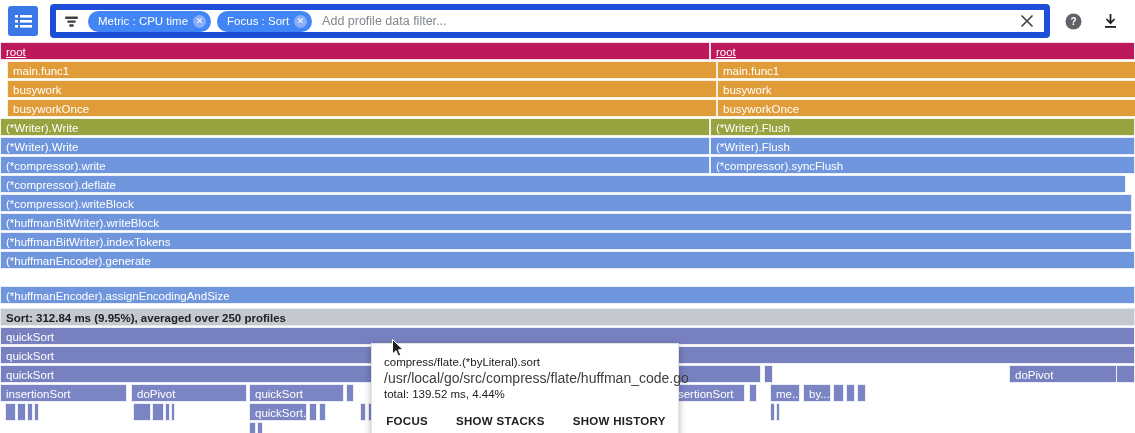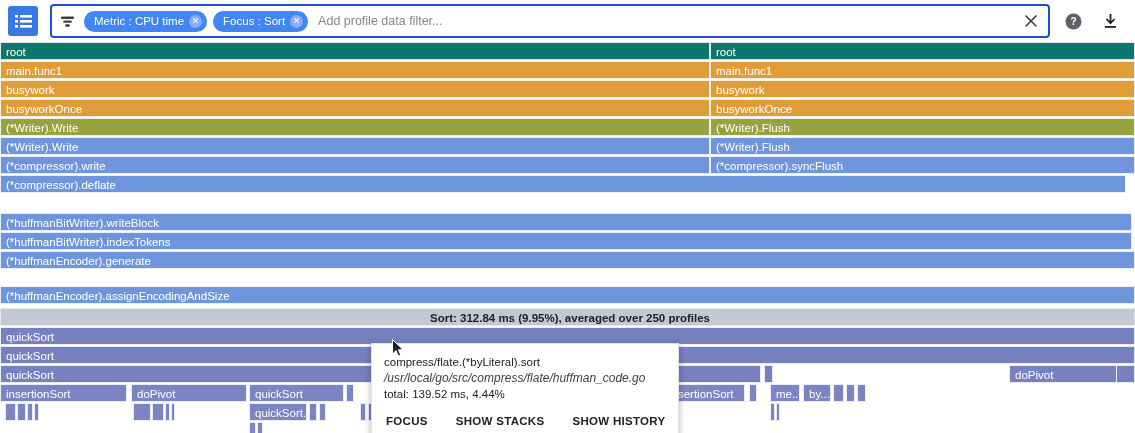--- a/index.html
+++ b/index.html
@@ -27,7 +27,7 @@
   .filter-box {
     position: absolute; left: 50px; top: 4px;
     width: 1000px; height: 34px;
-    border: 2px solid #1d4ed8; border-radius: 4px;
+    border: 6px solid #1d4ed8; border-radius: 4px;
     background: #fff;
     display: flex; align-items: center;
   }

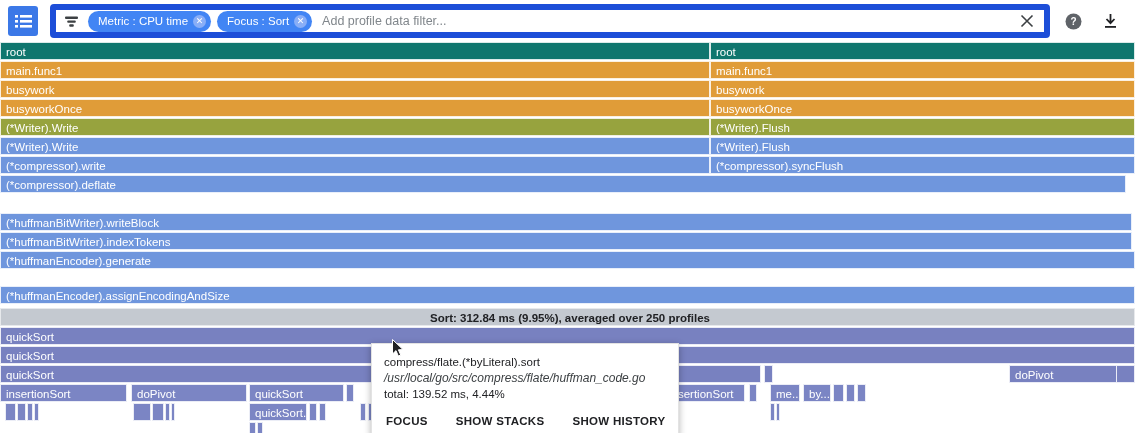--- a/index.html
+++ b/index.html
@@ -73,7 +73,7 @@
     border: 1px solid rgba(255,255,255,0.85);
     cursor: pointer;
   }
-  .frame.root   { background: #0f766e; }
+  .frame.root   { background: #be185d; text-decoration: underline; }
   .frame.orange { background: #e09c38; }
   .frame.olive  { background: #97a33e; }
   .frame.blue   { background: #6f96dd; }

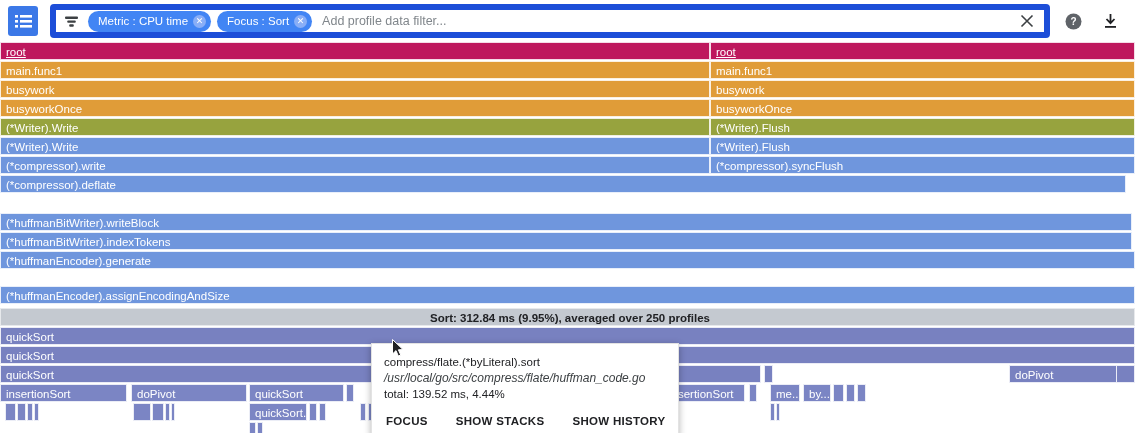--- a/index.html
+++ b/index.html
@@ -74,7 +74,7 @@
     cursor: pointer;
   }
   .frame.root   { background: #be185d; text-decoration: underline; }
-  .frame.orange { background: #e09c38; }
+  .frame.orange { background: #e09c38; margin-left: 7px; }
   .frame.olive  { background: #97a33e; }
   .frame.blue   { background: #6f96dd; }
   .frame.sortbar {

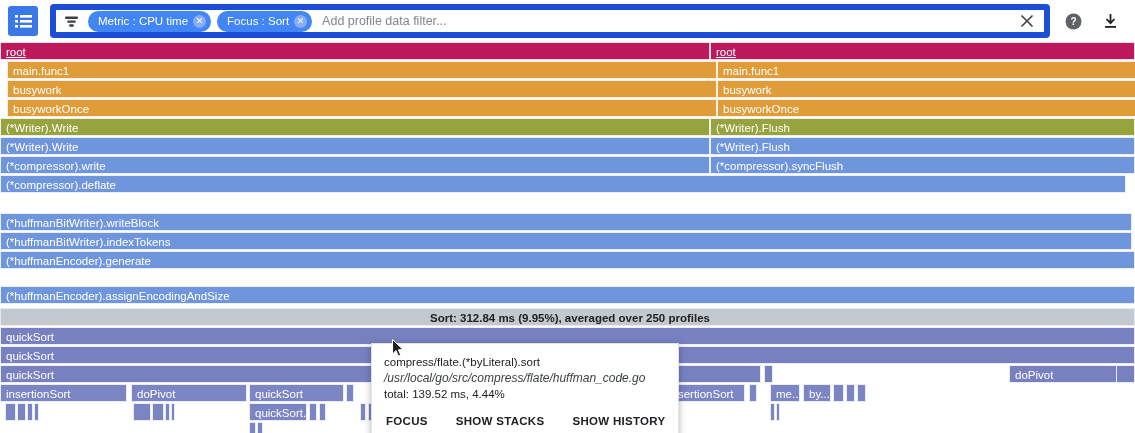--- a/index.html
+++ b/index.html
@@ -188,6 +188,7 @@
   <div class="frame blue" style="left:710px; top:114px; width:425px;">(*compressor).syncFlush</div>
 
   <div class="frame blue" style="left:0px; top:133px; width:1126px;">(*compressor).deflate</div>
+  <div class="frame blue" style="left:0px; top:152px; width:1132px;">(*compressor).writeBlock</div>
   <div class="frame blue" style="left:0px; top:171px; width:1132px;">(*huffmanBitWriter).writeBlock</div>
   <div class="frame blue" style="left:0px; top:190px; width:1132px;">(*huffmanBitWriter).indexTokens</div>
   <div class="frame blue" style="left:0px; top:209px; width:1135px;">(*huffmanEncoder).generate</div>

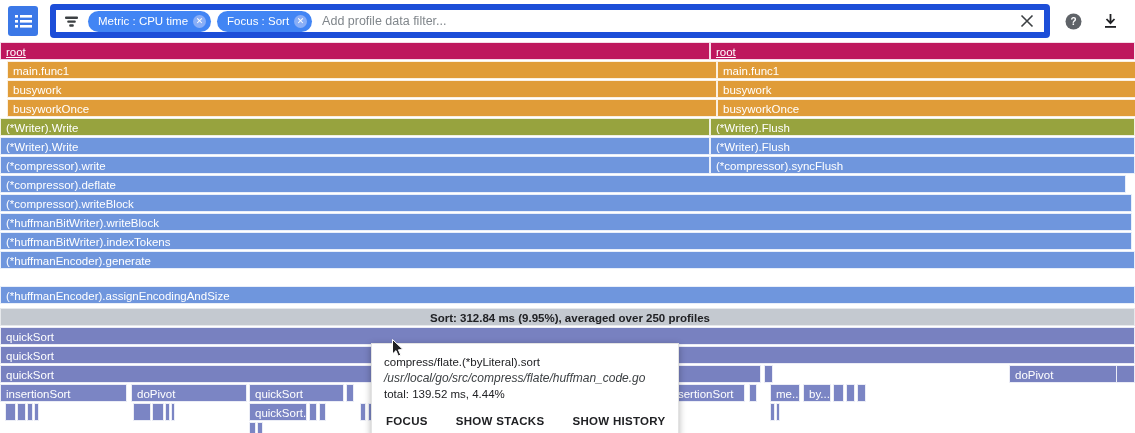--- a/index.html
+++ b/index.html
@@ -80,7 +80,6 @@
   .frame.sortbar {
     background: #c4c9d0; color: #202124; font-weight: bold; font-size: 11.5px;
     border-color: rgba(255,255,255,0.6);
-    text-align: center;
   }
   .frame.purple { background: #7881c0; }
   .frame.purple2 { background: #7b85c4; }

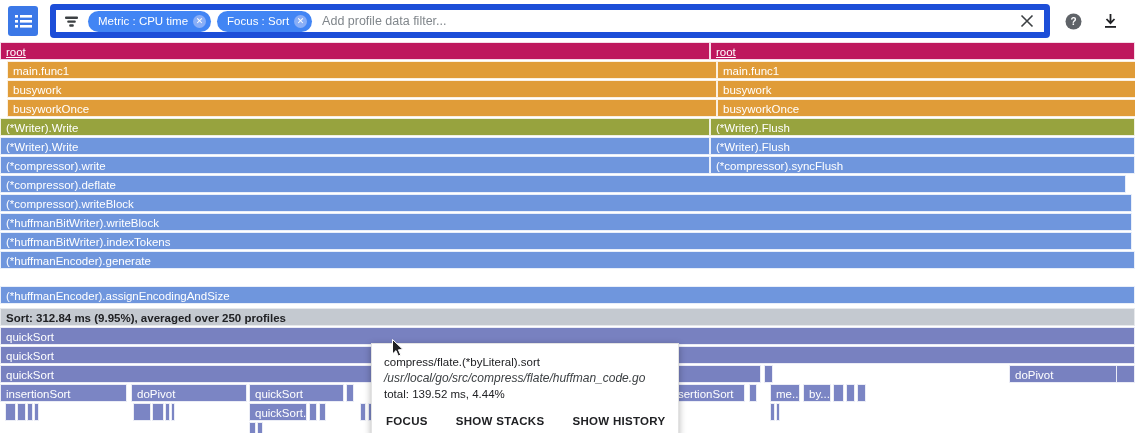--- a/index.html
+++ b/index.html
@@ -96,7 +96,7 @@
     z-index: 50; padding: 10px 12px 0 12px;
   }
   .tt-name { font-size: 11.5px; color: #202124; line-height: 16px; }
-  .tt-file { font-size: 12px; color: #3c4043; font-style: italic; line-height: 16px; }
+  .tt-file { font-size: 14px; color: #3c4043; line-height: 16px; }
   .tt-total { font-size: 11.5px; color: #202124; line-height: 16px; }
   .tt-actions { display: flex; gap: 28px; margin-top: 13px; padding-left: 2px; }
   .tt-btn {

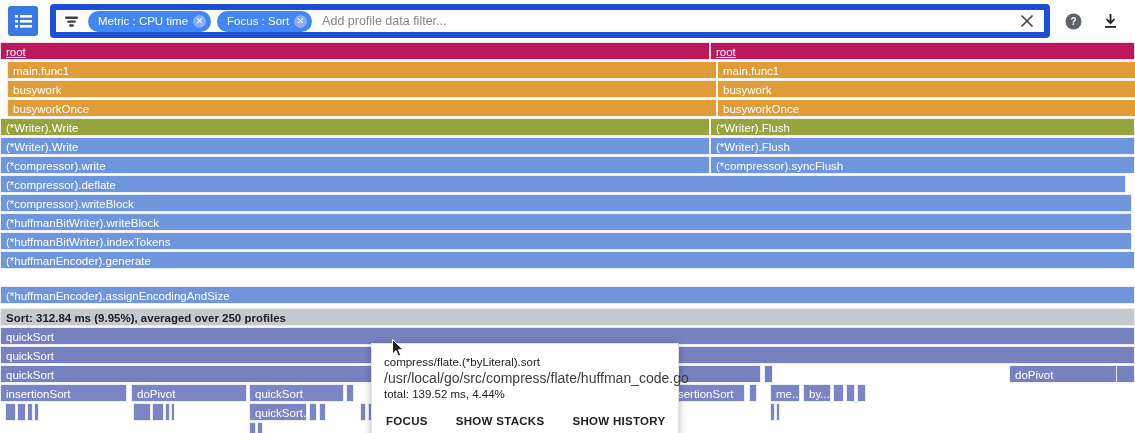--- a/index.html
+++ b/index.html
@@ -98,7 +98,7 @@
   .tt-name { font-size: 11.5px; color: #202124; line-height: 16px; }
   .tt-file { font-size: 14px; color: #3c4043; line-height: 16px; }
   .tt-total { font-size: 11.5px; color: #202124; line-height: 16px; }
-  .tt-actions { display: flex; gap: 28px; margin-top: 13px; padding-left: 2px; }
+  .tt-actions { display: flex; gap: 28px; margin-top: 13px; padding-left: 2px; justify-content: center; }
   .tt-btn {
     font-size: 11.5px; font-weight: bold; color: #202124;
     letter-spacing: 0.3px; cursor: pointer; background: none; border: none;

